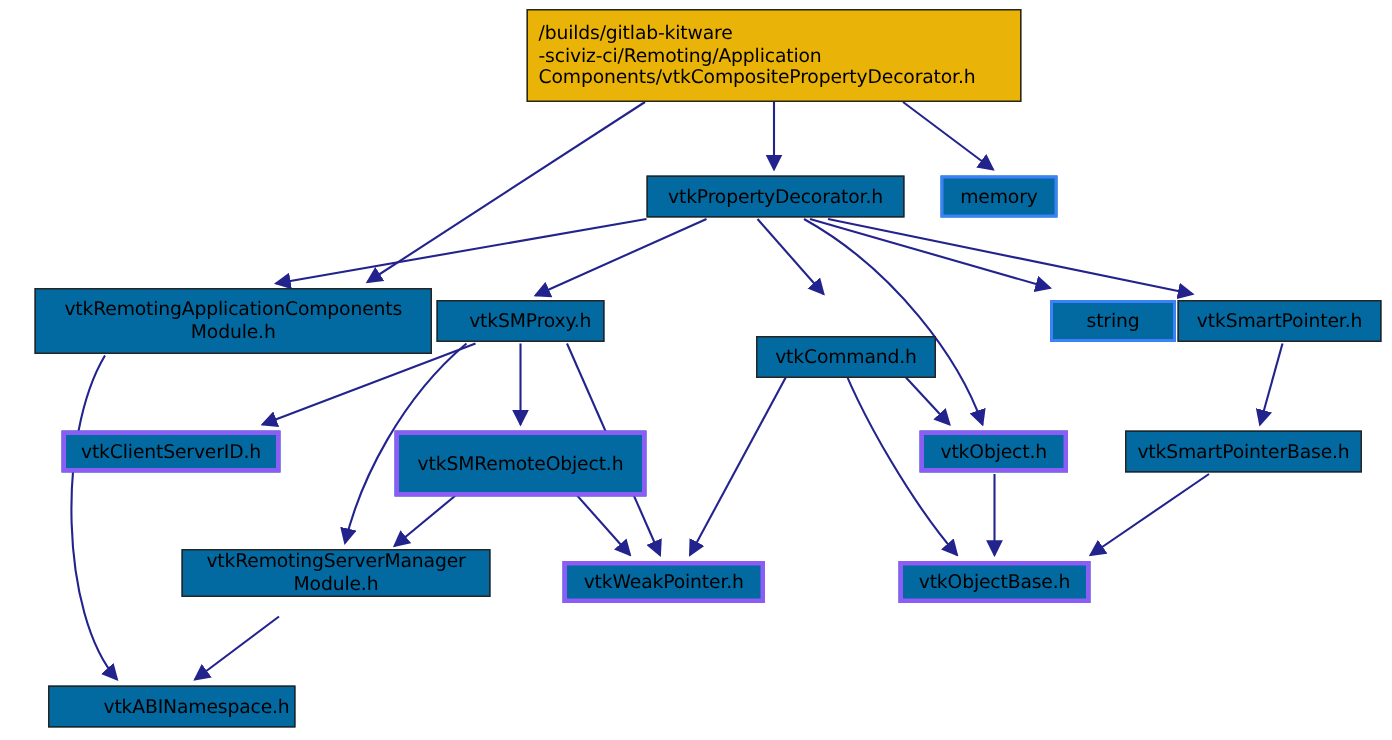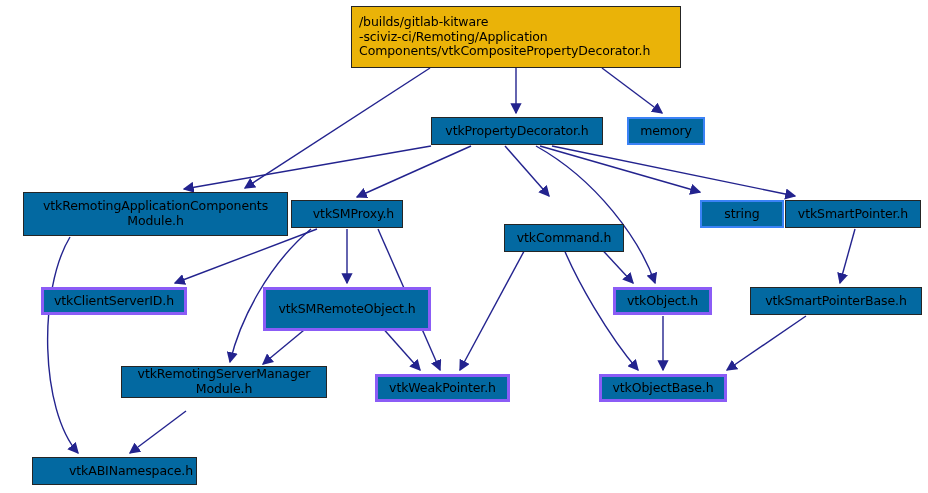--- a/index.html
+++ b/index.html
@@ -110,7 +110,7 @@
       <div class="node redbox" style="left: 41px; top: 287px; width: 146px; height: 28px;">vtkClientServerID.h</div>
       <div class="node redbox" style="left: 263px; top: 287px; width: 168px; height: 44px;">vtkSMRemoteObject.h</div>
       <div class="node redbox" style="left: 613px; top: 287px; width: 99px; height: 28px;">vtkObject.h</div>
-      <div class="node solid" style="left: 750px; top: 287px; width: 172px; height: 28px;">vtkSmartPointerBase.h</div>
+      <div class="node solid" style="left: 750px; top: 287px; width: 158px; height: 28px;">vtkSmartPointerBase.h</div>
       <div class="node solid" style="left: 121px; top: 366px; width: 206px; height: 32px;">vtkRemotingServerManager
 Module.h</div>
       <div class="node redbox" style="left: 375px; top: 374px; width: 135px; height: 28px;">vtkWeakPointer.h</div>

